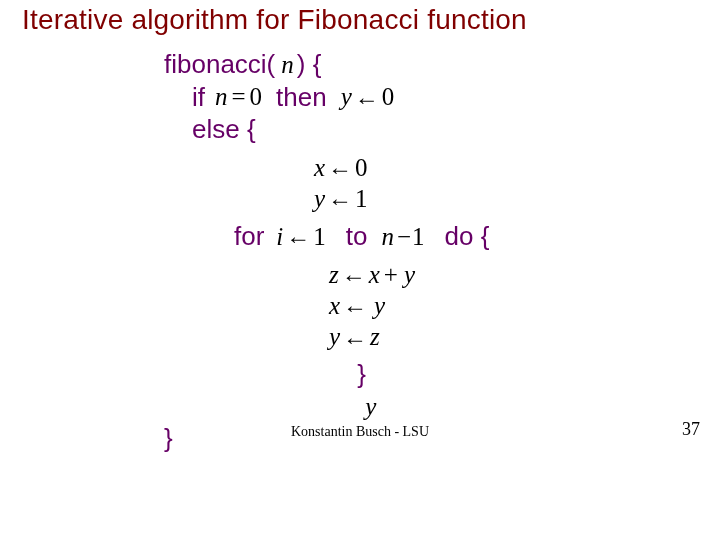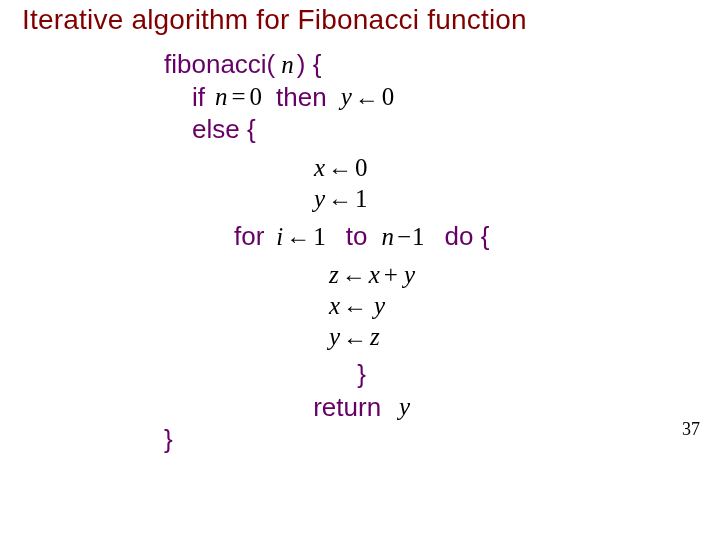--- a/index.html
+++ b/index.html
@@ -172,7 +172,6 @@
     </div>
 
     <div class="row ind2">
-      <span>return</span>
       <span class="sp" style="width:18px"></span>
       <span class="mi">y</span>
     </div>

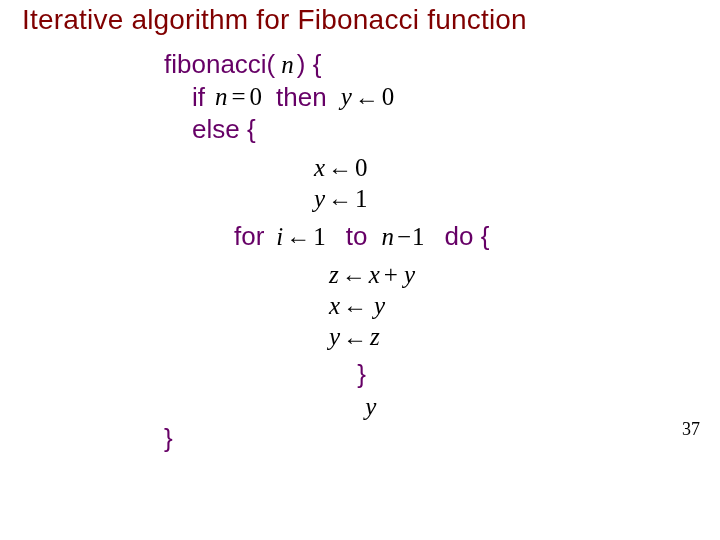--- a/index.html
+++ b/index.html
@@ -182,6 +182,7 @@
 
   </div>
 
+  <div class="footer-center">Konstantin Busch - LSU</div>
   <div class="footer-right">37</div>
 
 </div>

